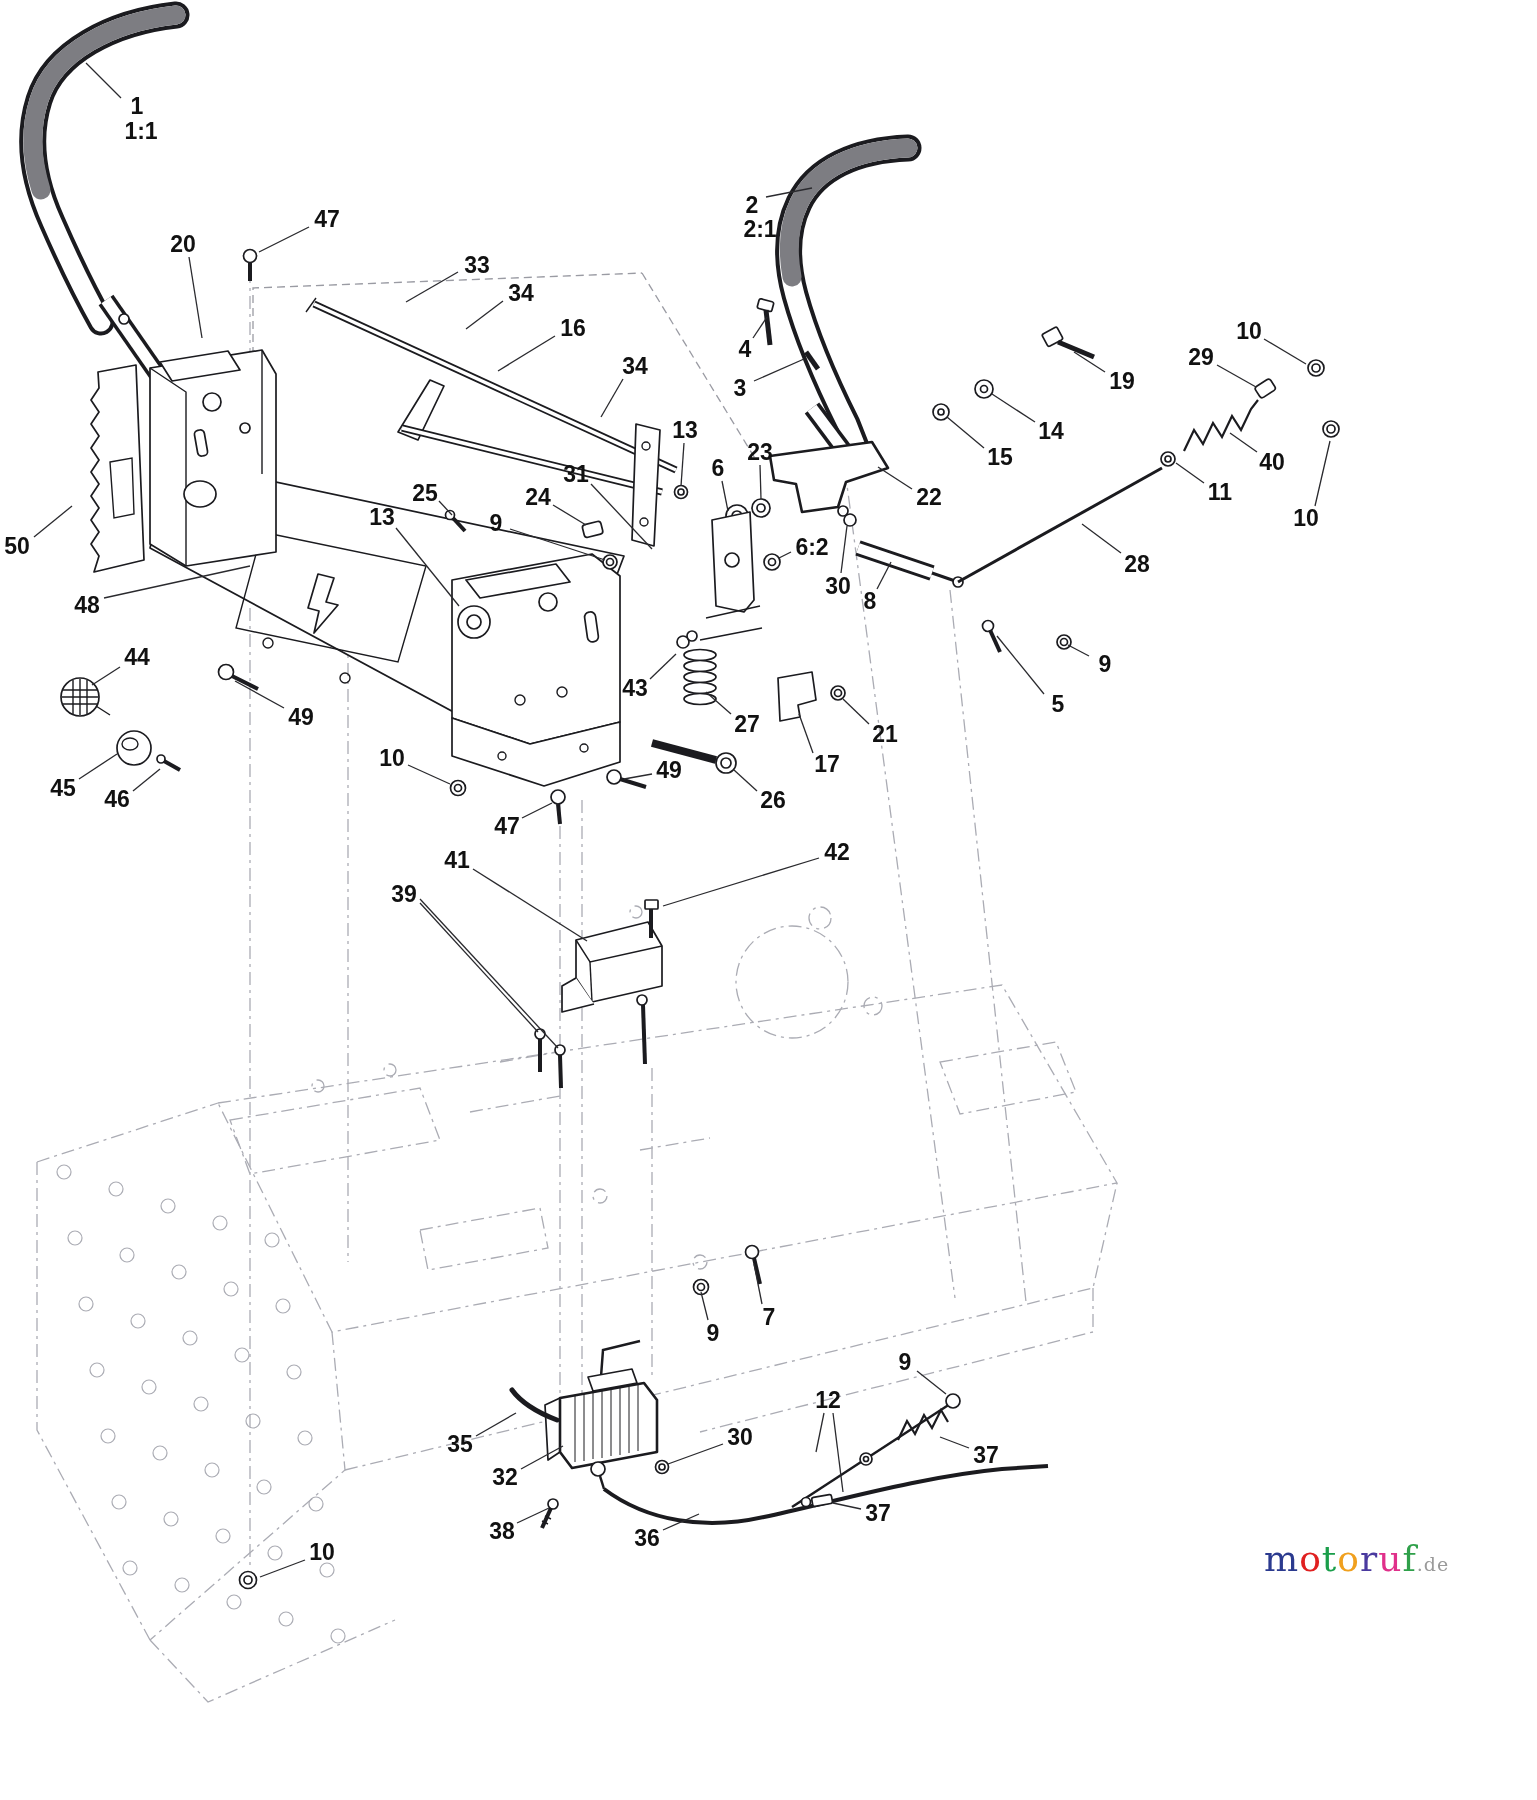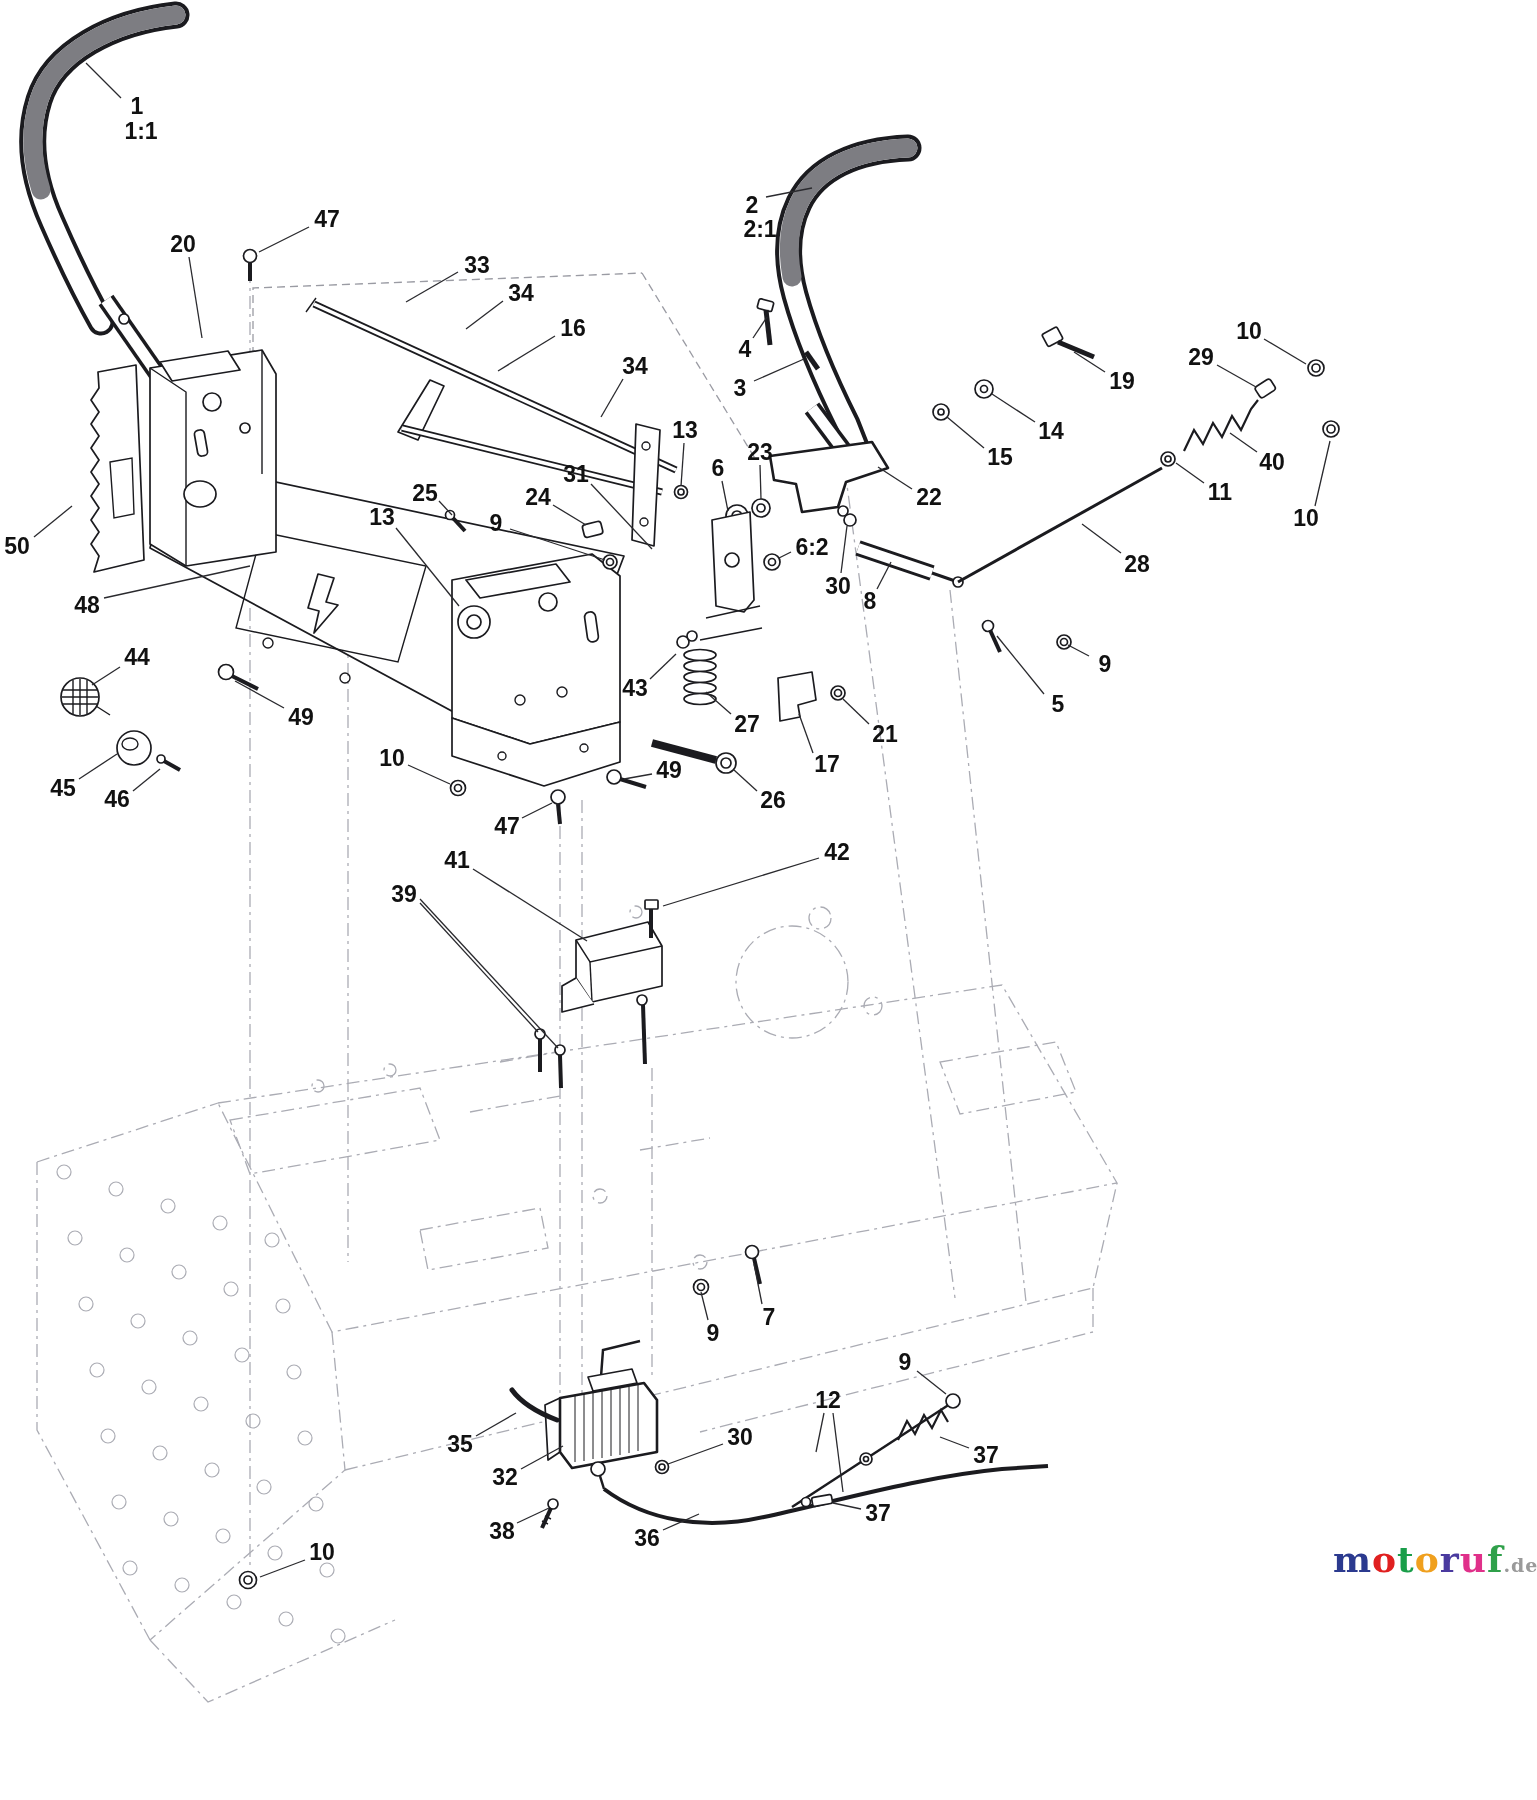--- a/index.html
+++ b/index.html
@@ -42,8 +42,8 @@
            fill:#111111;text-anchor:middle;}
 
   
-  .watermark{position:absolute;left:1333px;top:1538px;font-family:"DejaVu Serif",serif;
-             font-weight:bold;font-size:36px;letter-spacing:1px;white-space:nowrap;}
+  .watermark{position:absolute;left:1264px;top:1538px;font-family:"DejaVu Serif",serif;
+             font-weight:normal;font-size:36px;letter-spacing:1px;white-space:nowrap;}
   .watermark .suffix{font-size:19px;}
 </style>
 </head>

